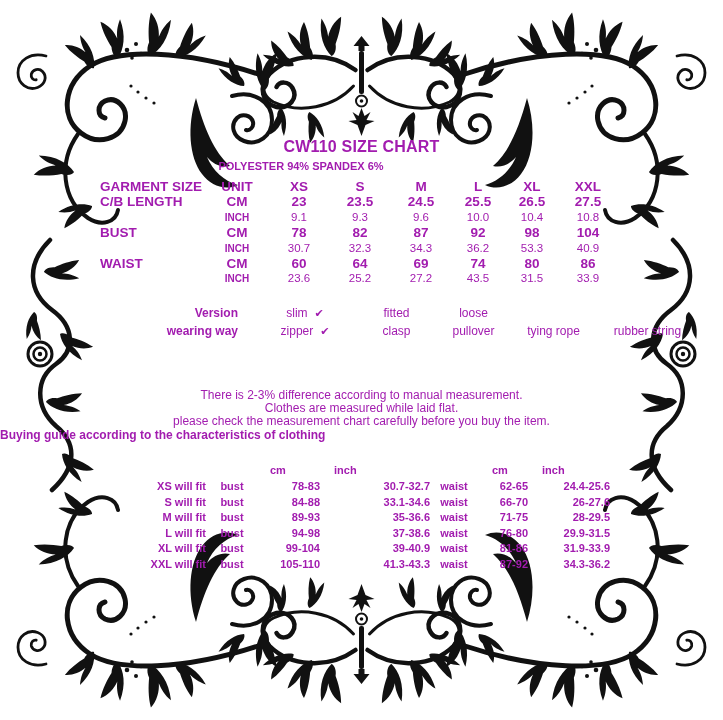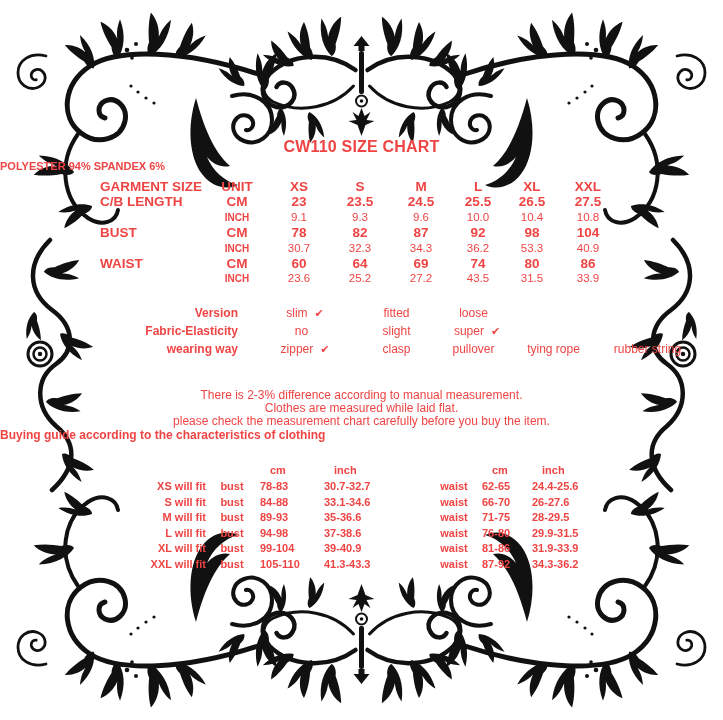--- a/index.html
+++ b/index.html
@@ -6,7 +6,7 @@
   html,body { background:#fff; }
   .page {
     position:relative; width:723px; height:720px; background:#fff;
-    font-family:"Liberation Sans","DejaVu Sans",sans-serif; color:#ef4444; overflow:hidden;
+    font-family:"Liberation Sans","DejaVu Sans",sans-serif; color:#a21caf; overflow:hidden;
   }
   .frame-svg { position:absolute; left:0; top:0; }
 

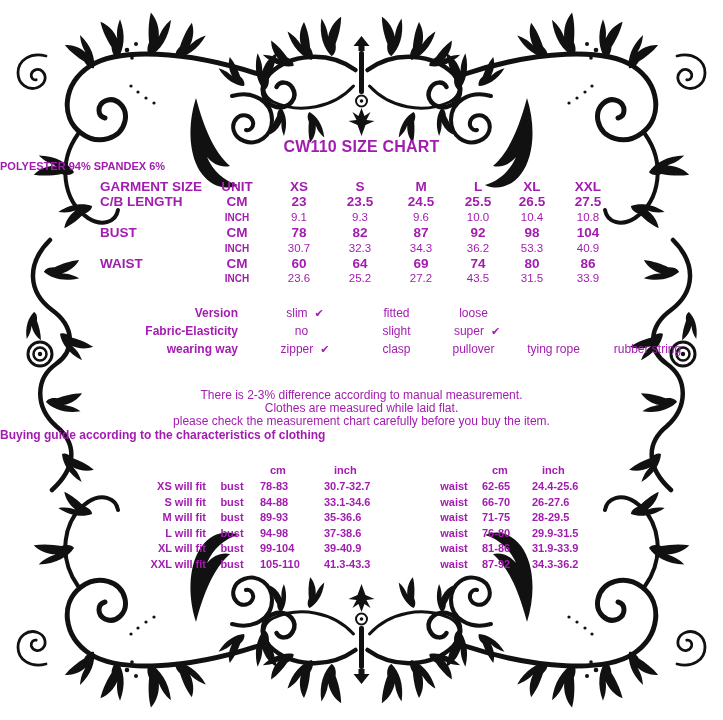--- a/index.html
+++ b/index.html
@@ -12,7 +12,7 @@
 
   .title { position:absolute; top:138px; left:0; width:723px; text-align:center;
            font-size:16px; font-weight:bold; letter-spacing:.2px; }
-  .subtitle { position:absolute; top:160px; left:0; width:602px; 
+  .subtitle { position:absolute; top:160px; left:0; width:602px; text-align:center;
               font-size:11px; font-weight:bold; }
 
   

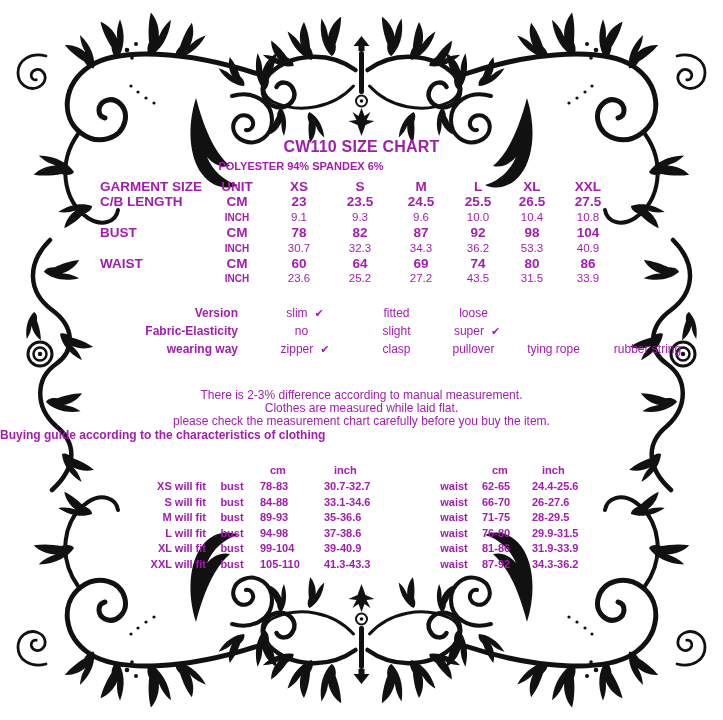--- a/index.html
+++ b/index.html
@@ -224,12 +224,6 @@
       <div class="ch-opt"><span>loose</span><span class="chk"></span></div>
     </div>
     <div class="ch-row">
-      <div class="ch-label">Fabric-Elasticity</div>
-      <div class="ch-opt"><span>no</span><span class="chk"></span></div>
-      <div class="ch-opt"><span>slight</span><span class="chk"></span></div>
-      <div class="ch-opt"><span>super</span><span class="chk">✔</span></div>
-    </div>
-    <div class="ch-row">
       <div class="ch-label">wearing way</div>
       <div class="ch-opt"><span>zipper</span><span class="chk">✔</span></div>
       <div class="ch-opt"><span>clasp</span><span class="chk"></span></div>

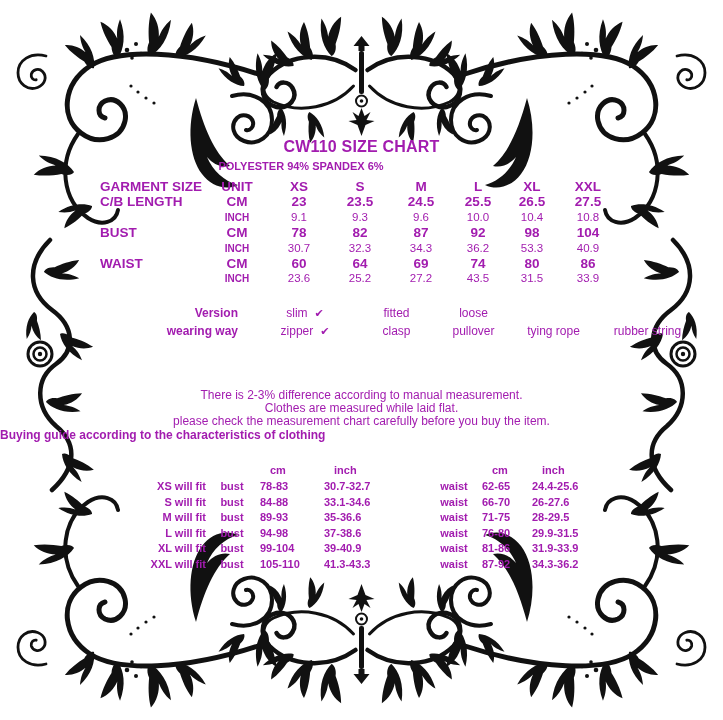--- a/index.html
+++ b/index.html
@@ -46,7 +46,7 @@
   .bg-row.head { height:18px; line-height:18px; }
   .cell-size { text-align:right; padding-right:2px; }
   .cell-part { text-align:center; }
-  .cell-val { text-align:left; padding-left:4px; }
+  .cell-val { text-align:right; padding-left:4px; }
   .cell-h { text-align:left; padding-left:14px; }
 </style>
 </head>

